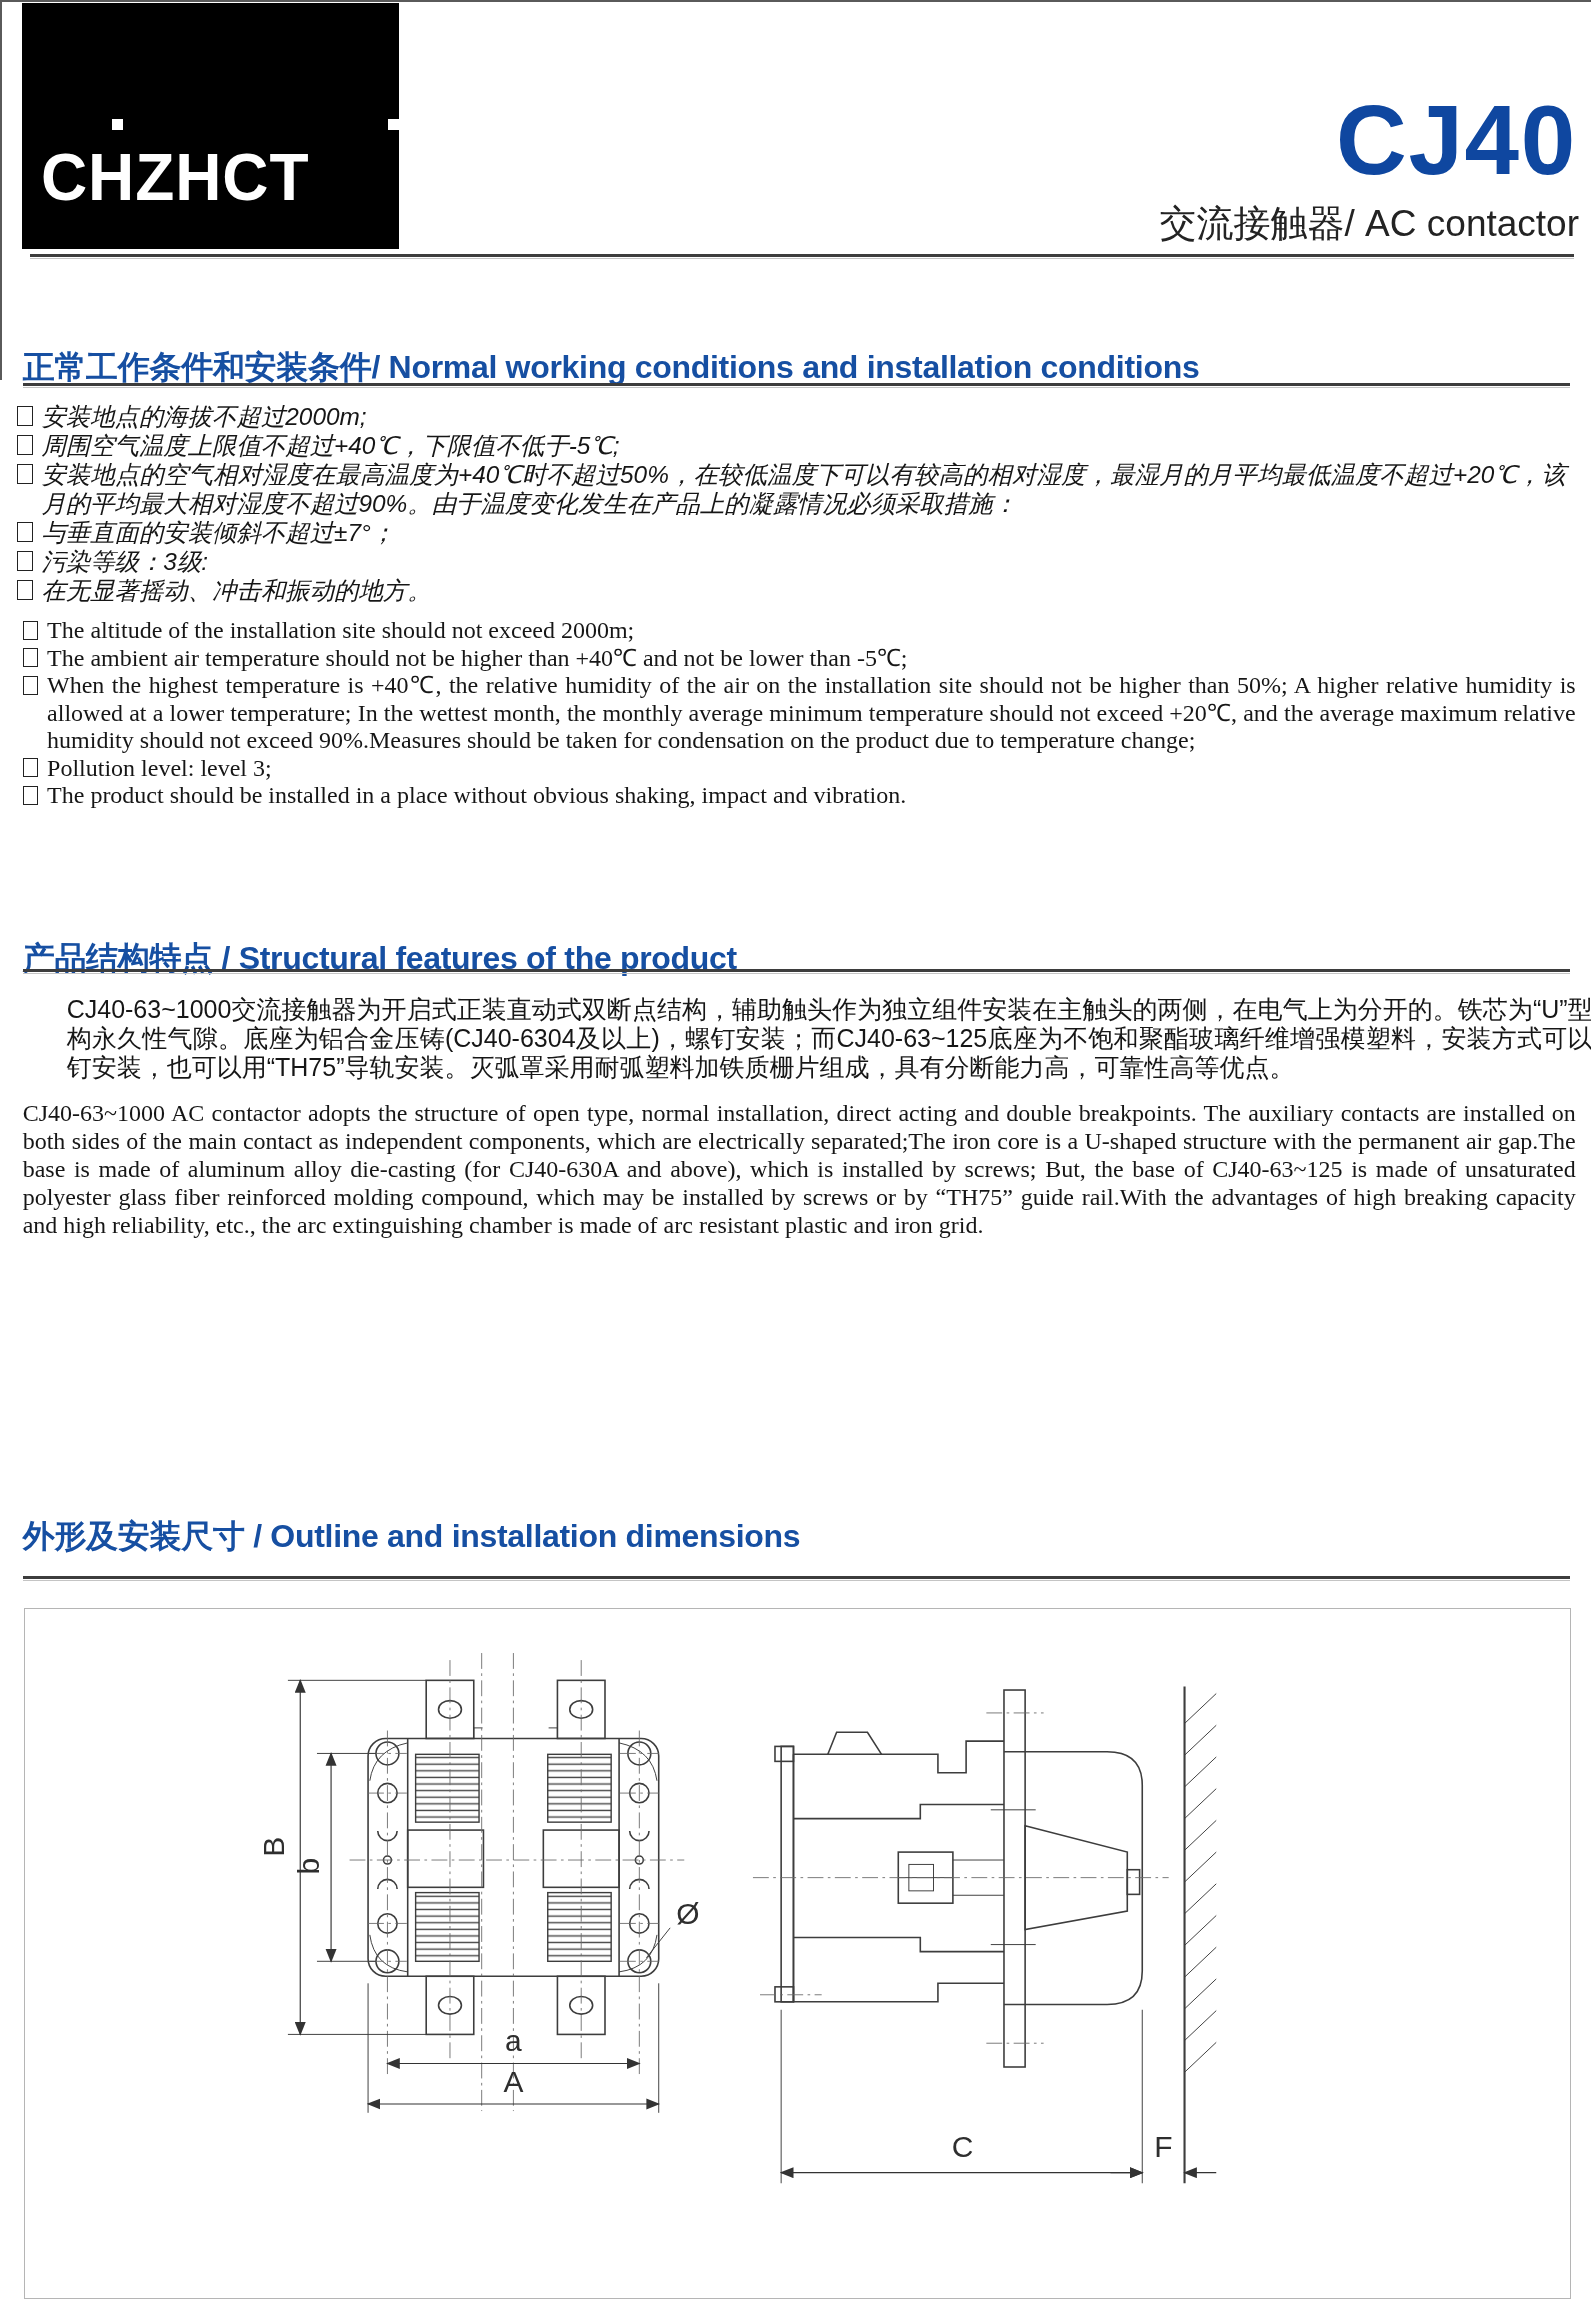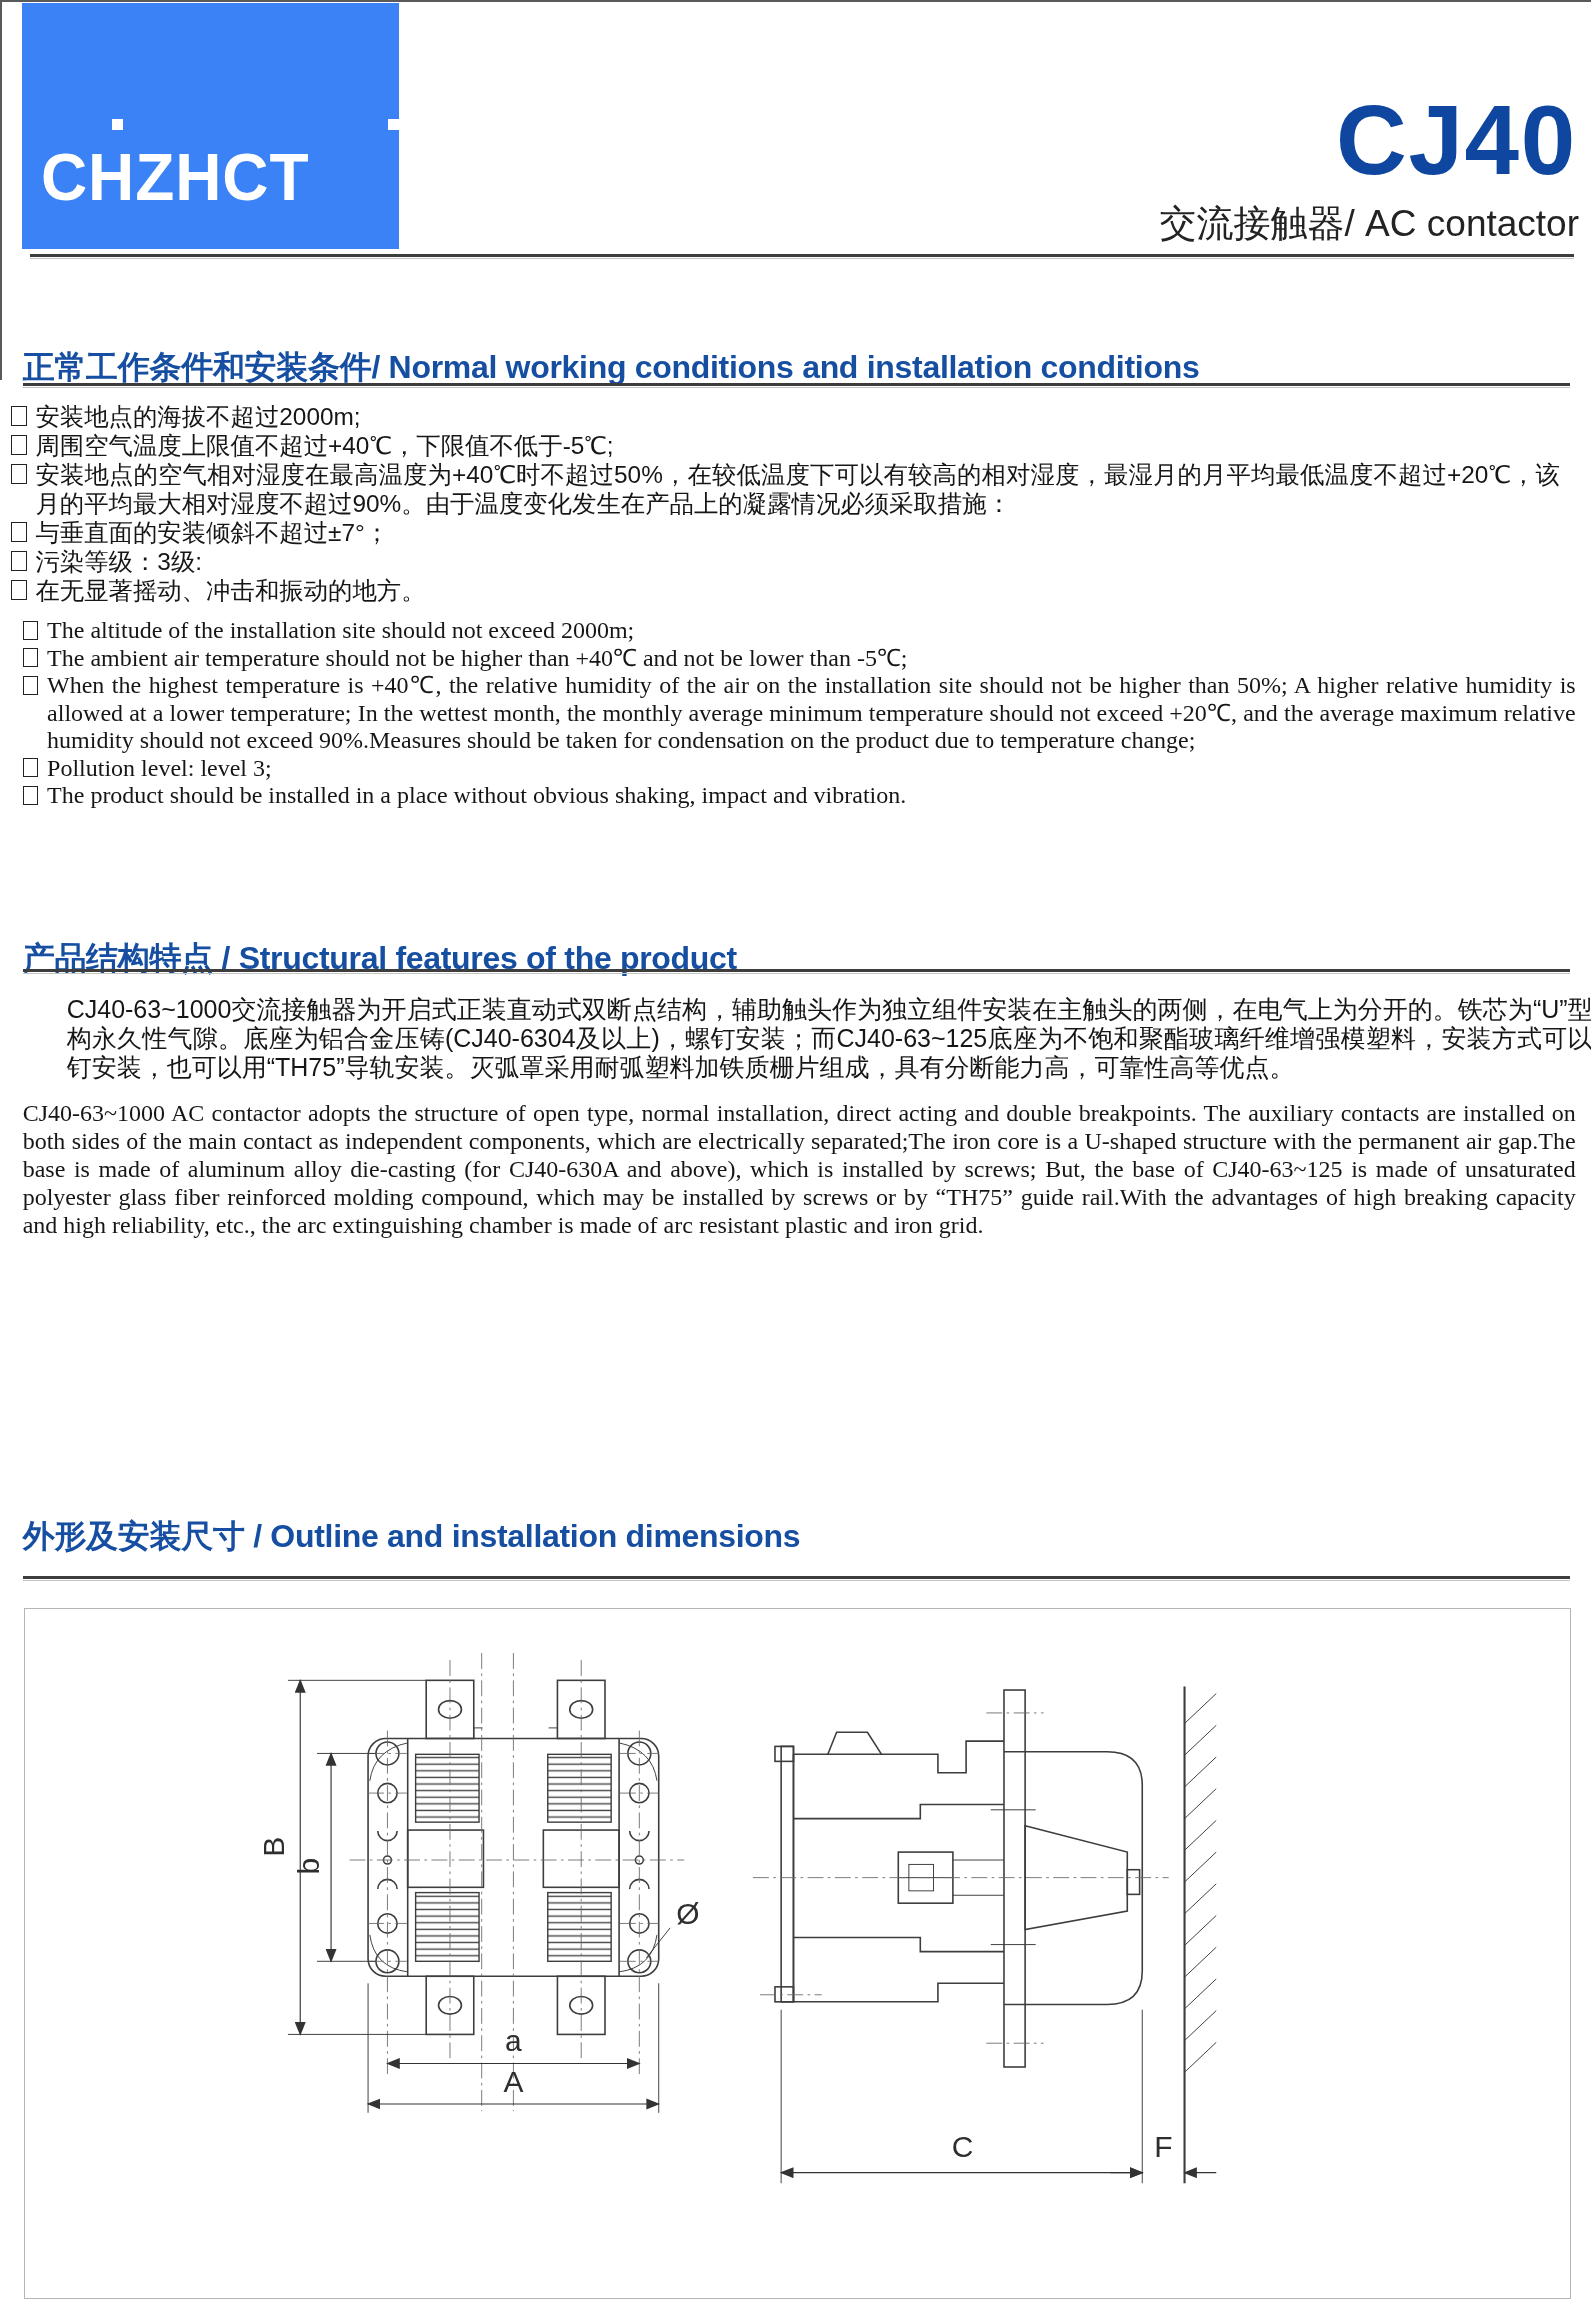--- a/index.html
+++ b/index.html
@@ -12,7 +12,7 @@
   .edge-left{left:0;top:0;width:1.7px;height:380px;background:#5a5a5a;}
 
   
-  .logo-box{left:22px;top:2.6px;width:377px;height:246px;background:#3b82f6;}
+  .logo-box{left:22px;top:2.6px;width:377px;height:246px;background:#000000;}
   .logo-text{position:absolute;left:19px;top:136px;font-size:66px;font-weight:bold;color:#ffffff;
              letter-spacing:0.9px;transform:scaleX(.97);transform-origin:left center;white-space:nowrap;}
   .logo-dot{position:absolute;width:11.3px;height:11.3px;background:#ffffff;}

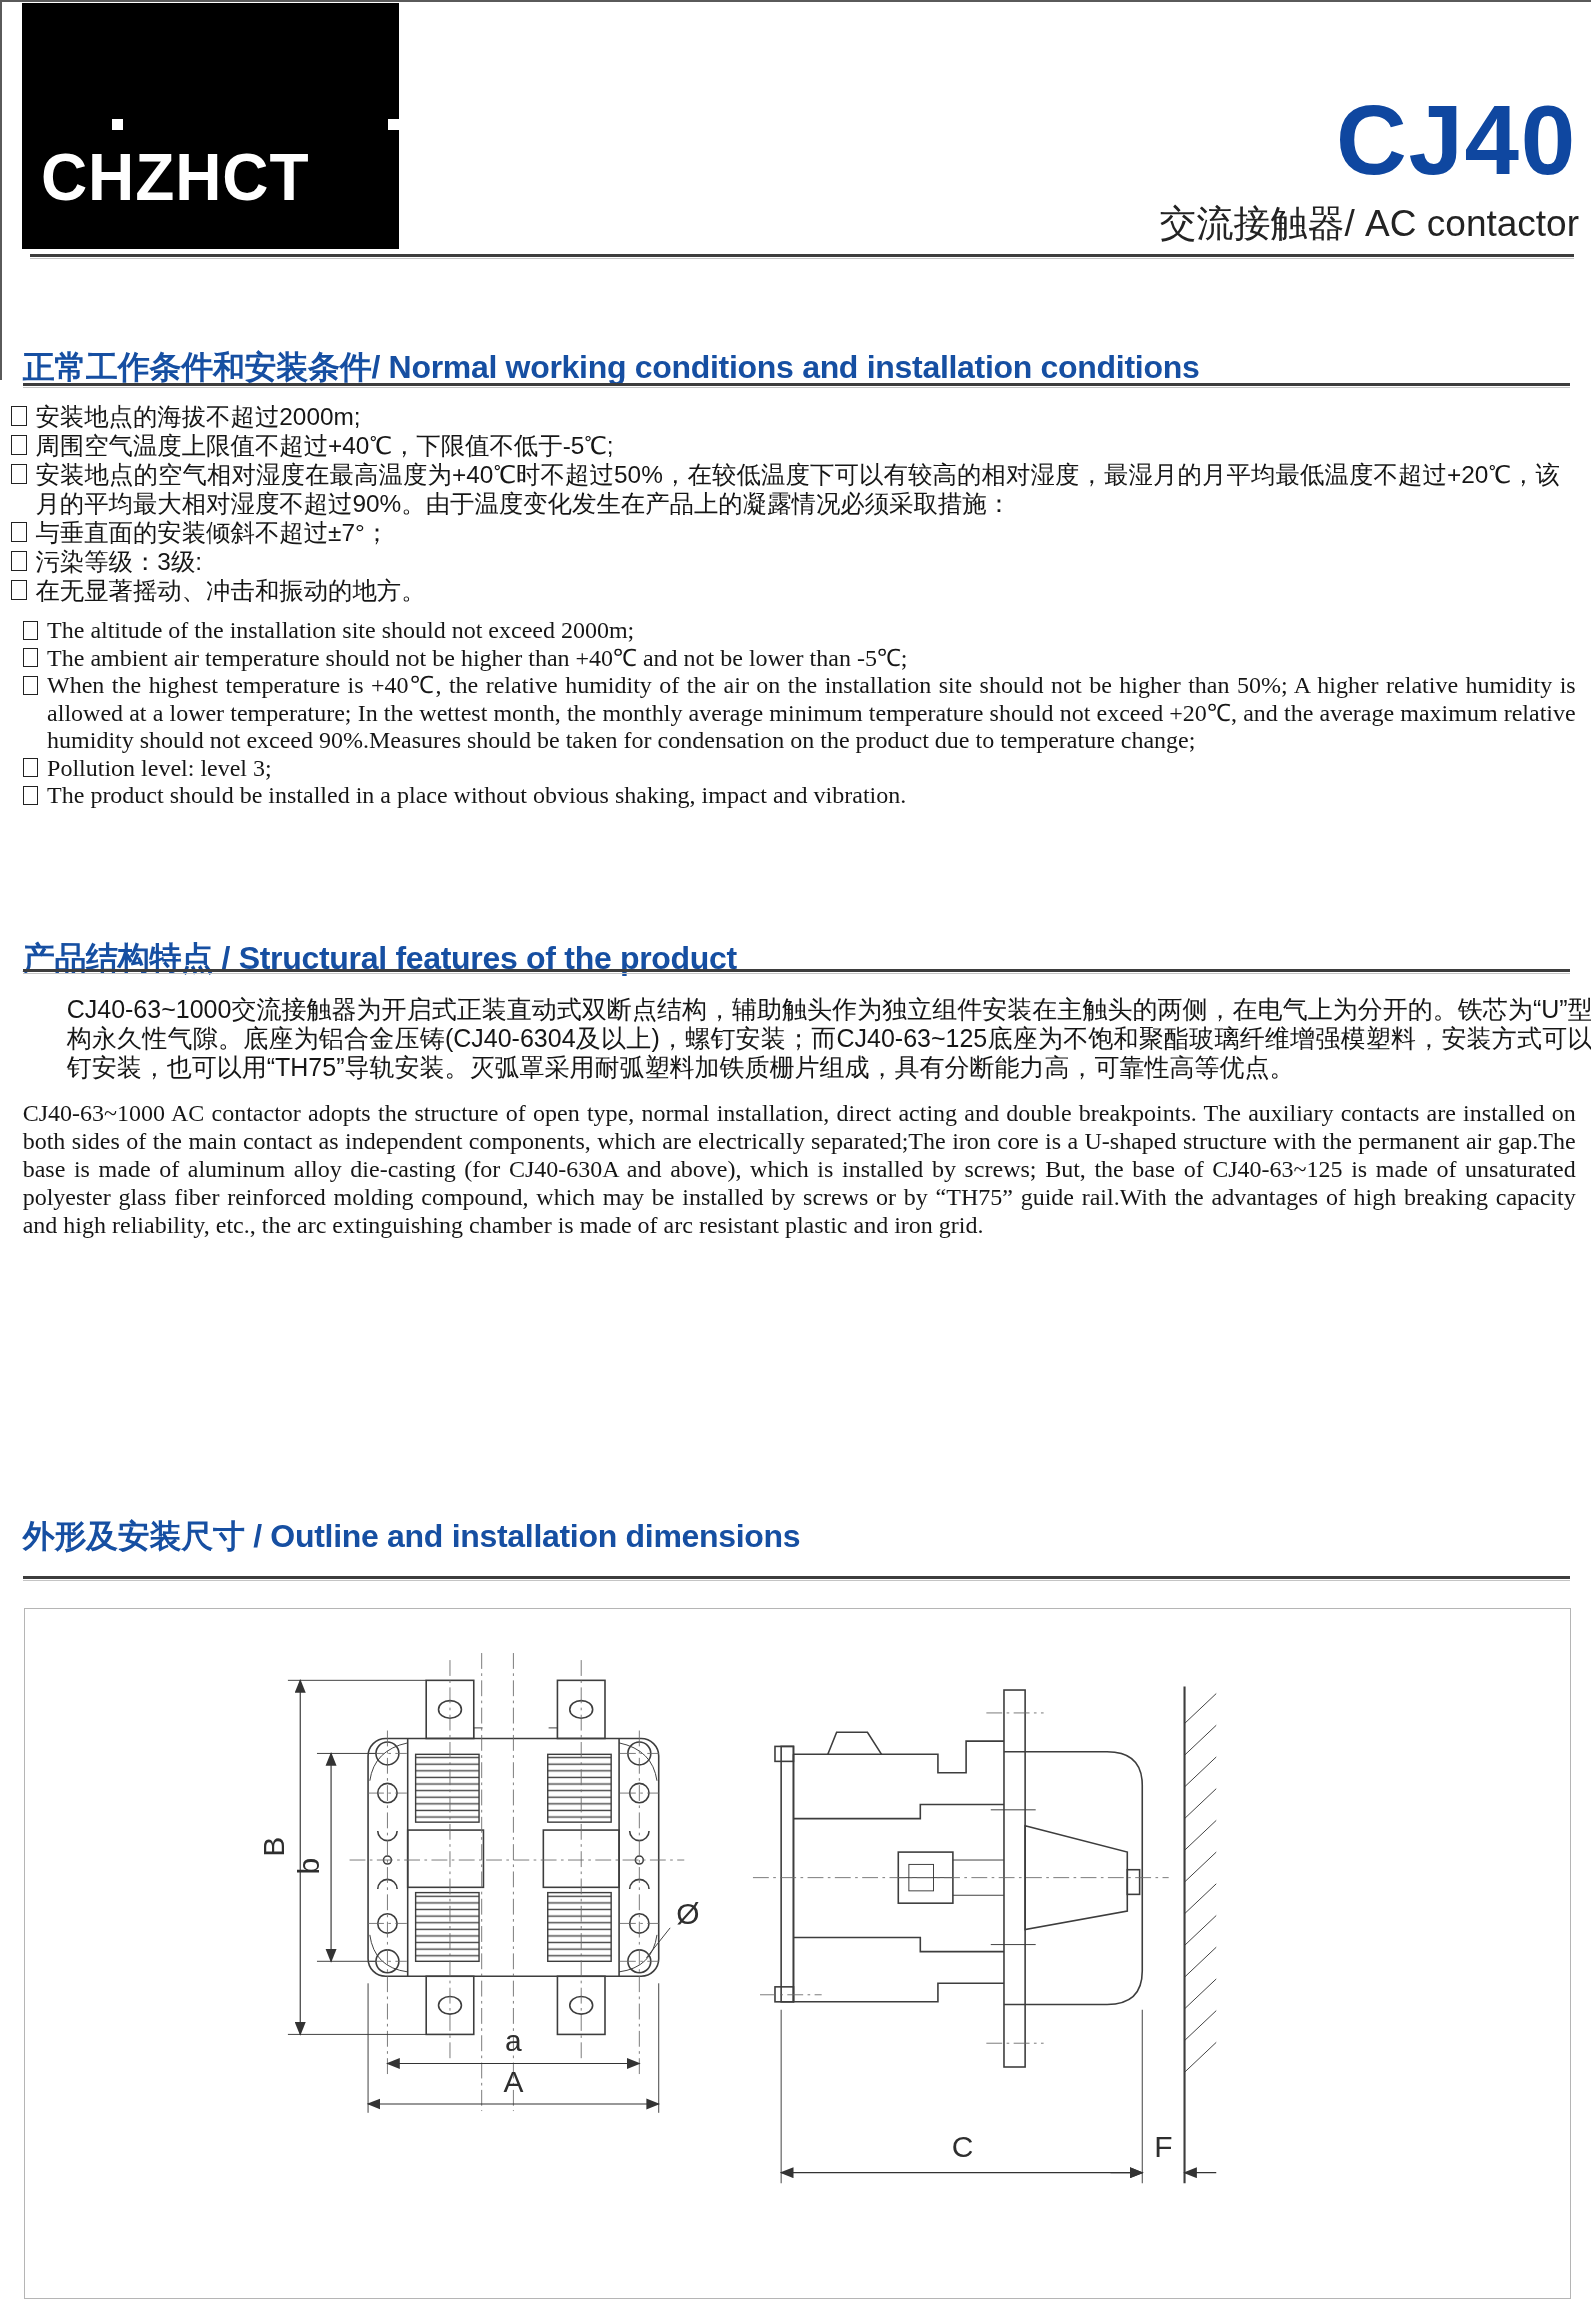--- a/index.html
+++ b/index.html
@@ -36,7 +36,7 @@
 
   
   .list{display:block;}
-  .zh-list{left:11px;top:402px;width:1549px;font-size:24.4px;line-height:29px;}
+  .zh-list{left:17px;top:402px;width:1549px;font-size:24.4px;line-height:29px;font-style:italic;}
   .en-list{left:22.7px;top:617px;width:1553px;font-family:"Liberation Serif",serif;font-size:24px;line-height:27.5px;}
   .li{display:flex;align-items:flex-start;text-align:justify;}
   .cb{display:inline-block;box-sizing:border-box;width:15.7px;height:20px;border:1.7px solid #222;

